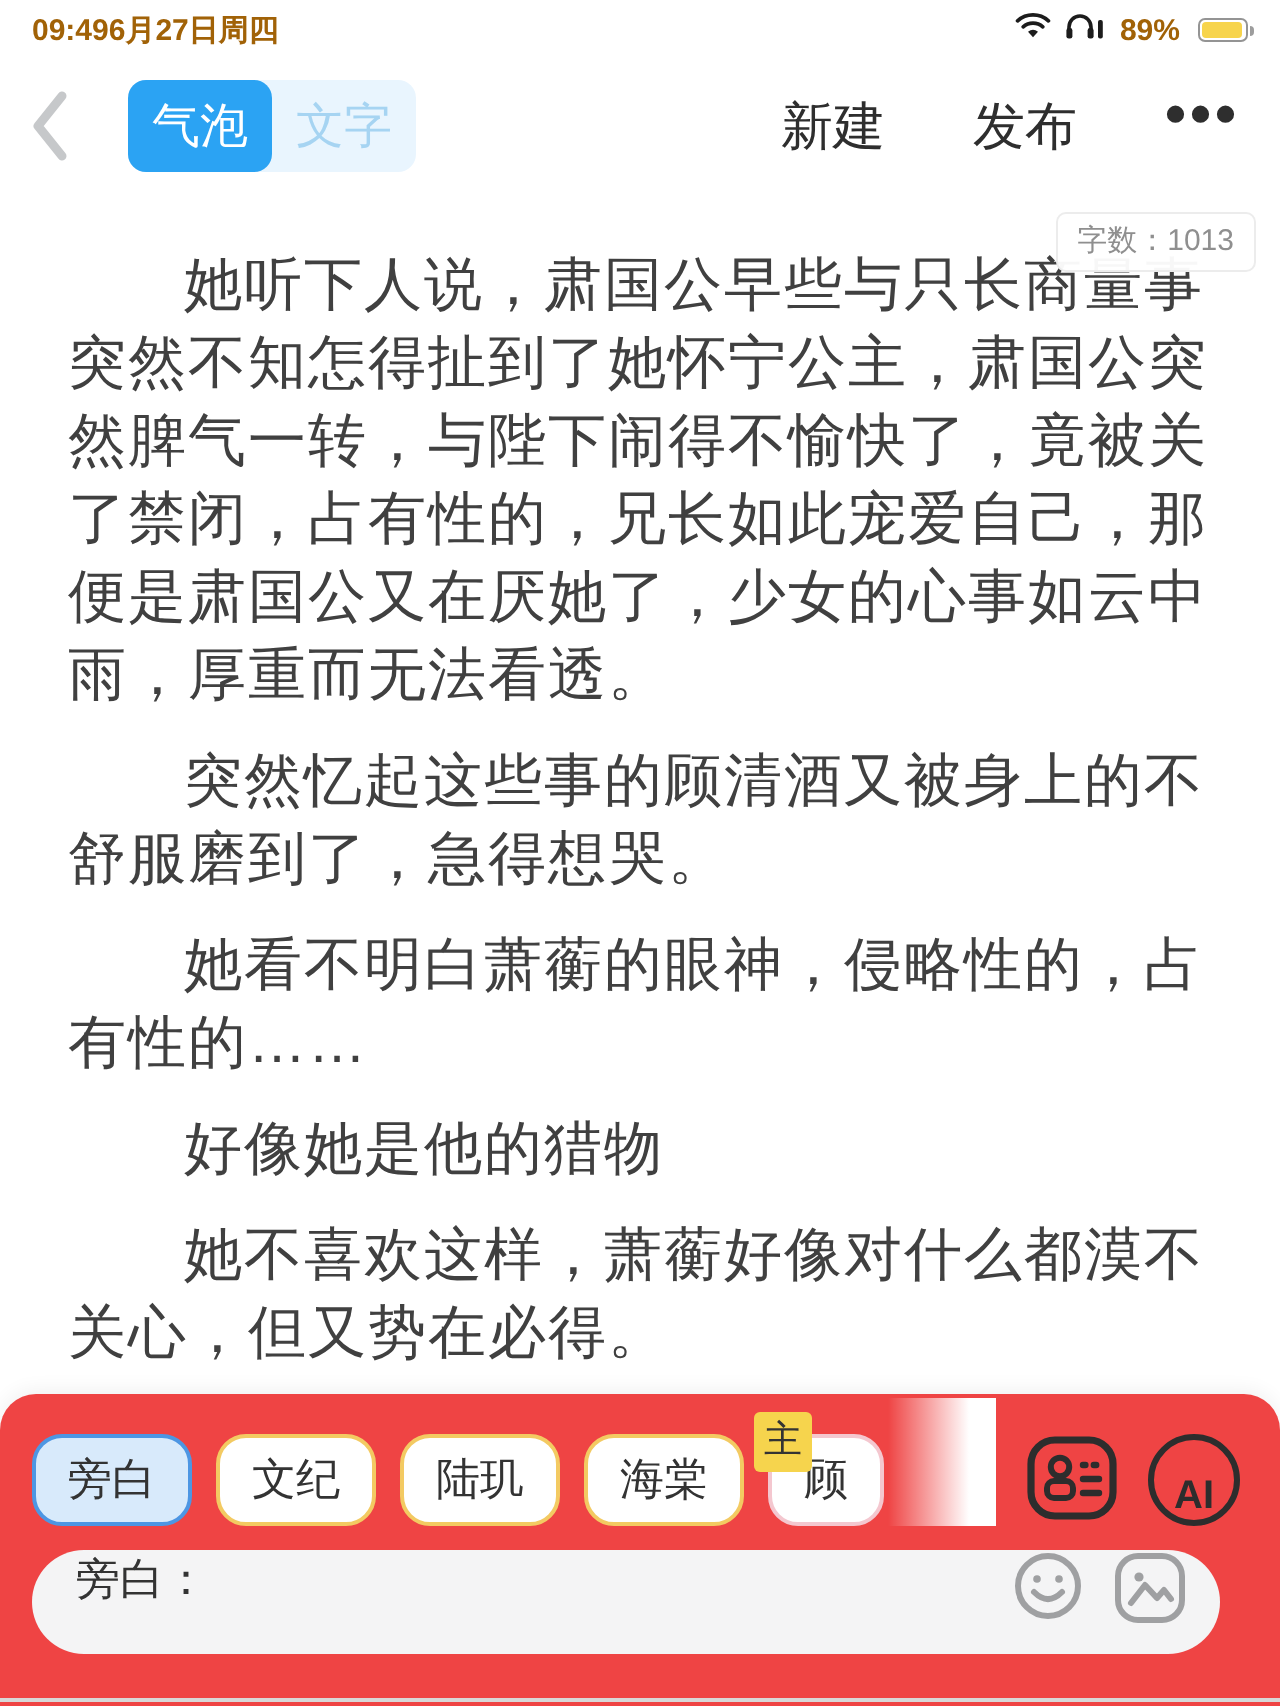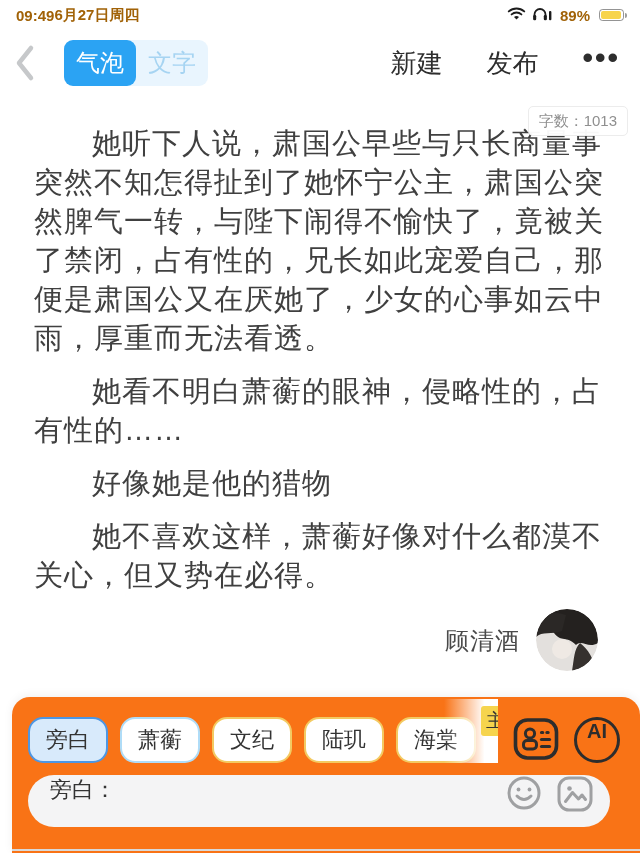--- a/index.html
+++ b/index.html
@@ -172,6 +172,7 @@
 <div class="content">
   <div class="wc-badge">字数：1013</div>
   <p>她听下人说，肃国公早些与只长商量事突然不知怎得扯到了她怀宁公主，肃国公突然脾气一转，与陛下闹得不愉快了，竟被关了禁闭，占有性的，兄长如此宠爱自己，那便是肃国公又在厌她了，少女的心事如云中雨，厚重而无法看透。</p>
+  <p>突然忆起这些事的顾清酒又被身上的不舒服磨到了，急得想哭。</p>
   <p>她看不明白萧蘅的眼神，侵略性的，占有性的……</p>
   <p>好像她是他的猎物</p>
   <p>她不喜欢这样，萧蘅好像对什么都漠不关心，但又势在必得。</p>

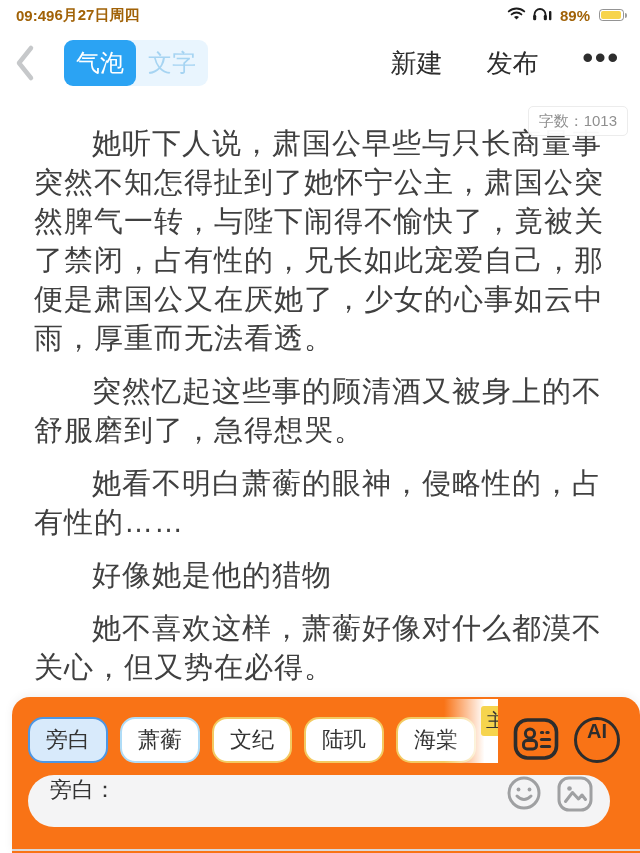--- a/index.html
+++ b/index.html
@@ -71,8 +71,8 @@
   .avatar{ width:62px; height:62px; border-radius:50%; overflow:hidden; flex:0 0 auto; }
   
   .panel{
-    position:absolute; left:12px; right:0; bottom:0; height:156px;
-    background:#f97316; border-radius:18px 18px 0 0;
+    position:absolute; left:0; right:0; bottom:0; height:156px;
+    background:#ef4444; border-radius:18px 18px 0 0;
     box-shadow:0 -2px 10px rgba(0,0,0,.06);
     z-index:5;
   }

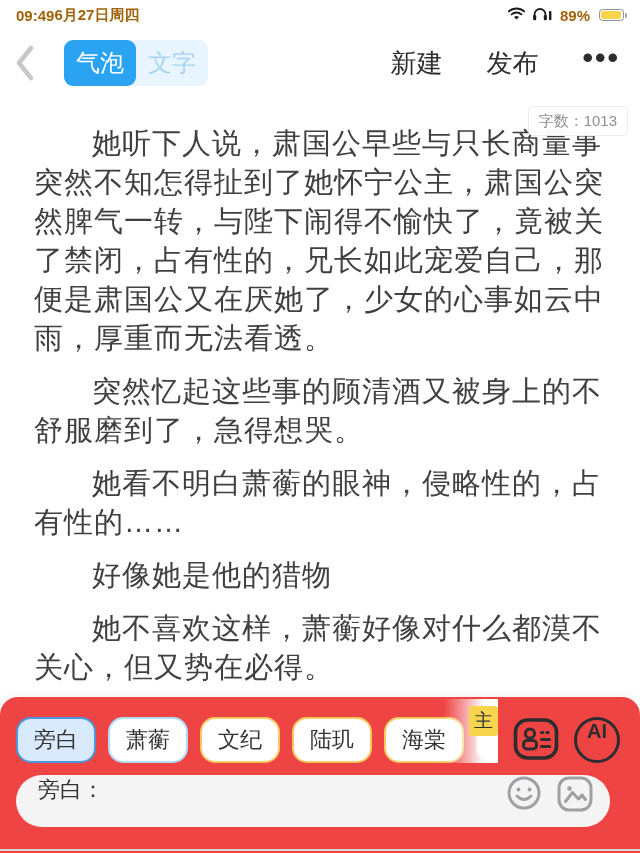--- a/index.html
+++ b/index.html
@@ -203,9 +203,6 @@
       <div class="chip c0">
           <span>旁白</span>
         </div>
-      <div class="chip c1">
-          <span>萧蘅</span>
-        </div>
       <div class="chip c2">
           <span>文纪</span>
         </div>

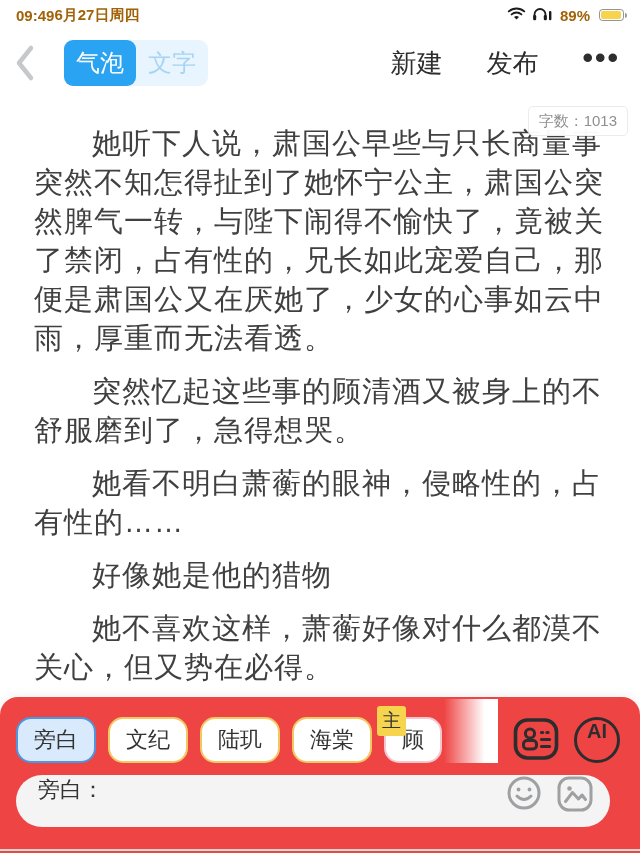--- a/index.html
+++ b/index.html
@@ -106,7 +106,7 @@
   .ai-btn{
     margin-left:14px; width:46px; height:46px; flex:0 0 auto;
     border:3.5px solid #2d2d2d; border-radius:50%;
-    display:flex; align-items:flex-start; justify-content:center;
+    display:flex; align-items:flex-end; justify-content:center;
     font-size:20px; font-weight:700; color:#2d2d2d;
   }
   .input-row{

